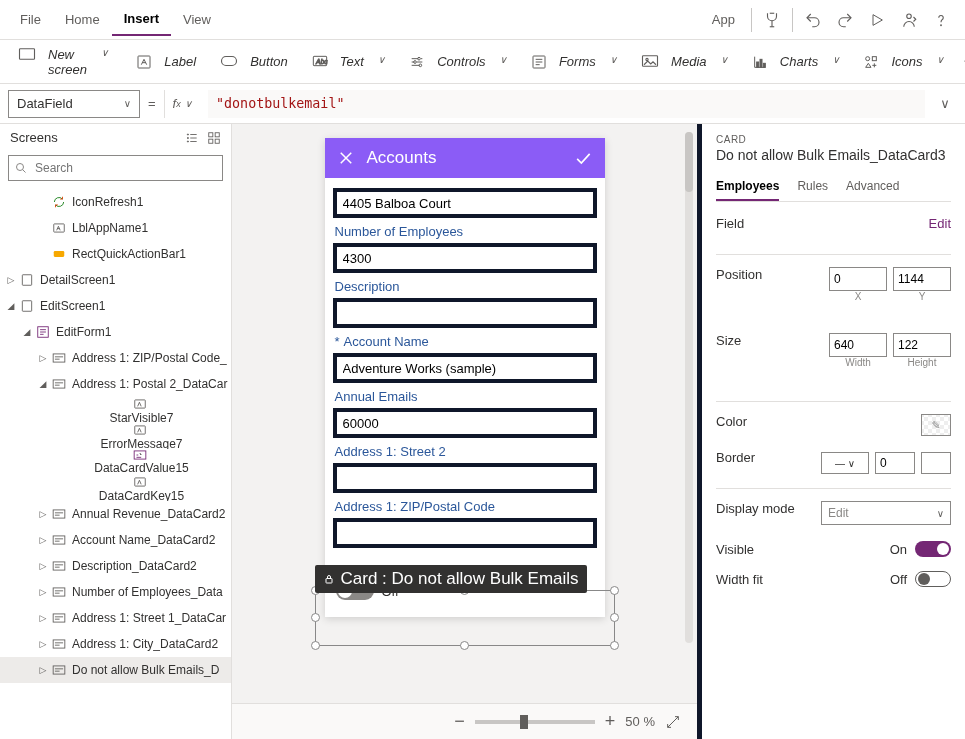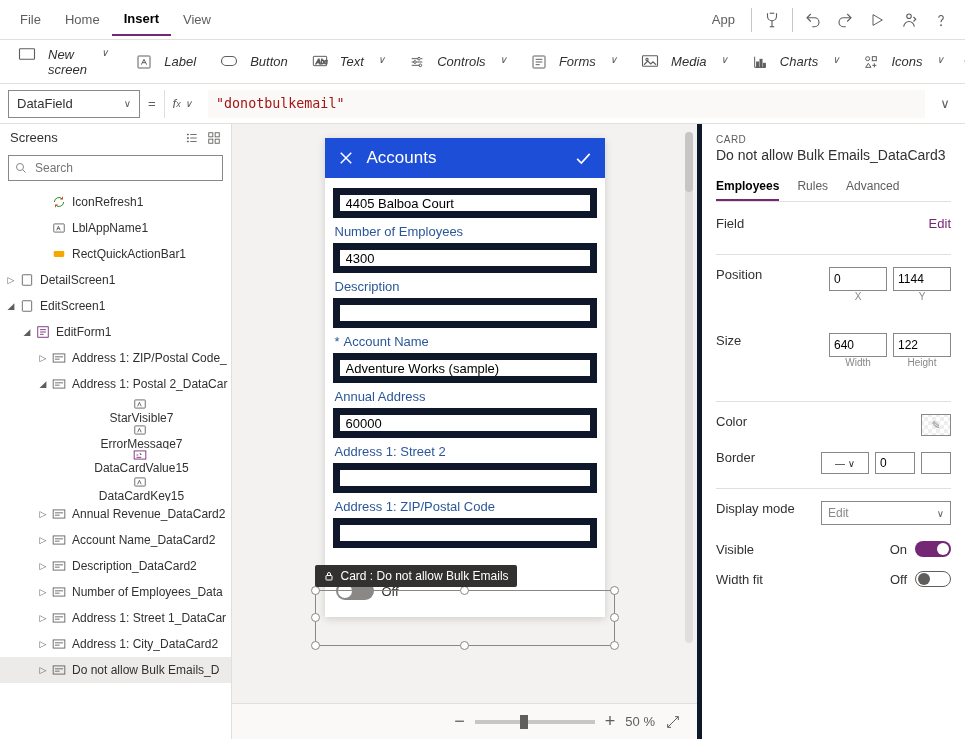--- a/index.html
+++ b/index.html
@@ -53,7 +53,7 @@
 .canvas-scrollbar { position: absolute; right: 4px; top: 8px; bottom: 60px; width: 8px; background: #e1dfdd; border-radius: 4px; }
 .canvas-thumb { position: absolute; width: 8px; height: 60px; background: #c8c6c4; border-radius: 4px; top: 0; }
 .phone { position: absolute; left: 50%; transform: translateX(-50%); top: 14px; width: 280px; background: #fff; box-shadow: 0 2px 8px rgba(0,0,0,0.15); }
-.phone-header { background: #1d4ed8; color: #fff; display: flex; align-items: center; padding: 10px 12px; gap: 12px; }
+.phone-header { background: #8b5cf6; color: #fff; display: flex; align-items: center; padding: 10px 12px; gap: 12px; }
 .phone-header .ph-title { flex: 1; font-size: 17px; }
 .form-body { padding: 4px 8px 8px; position: relative; }
 .card { margin: 6px 0; }

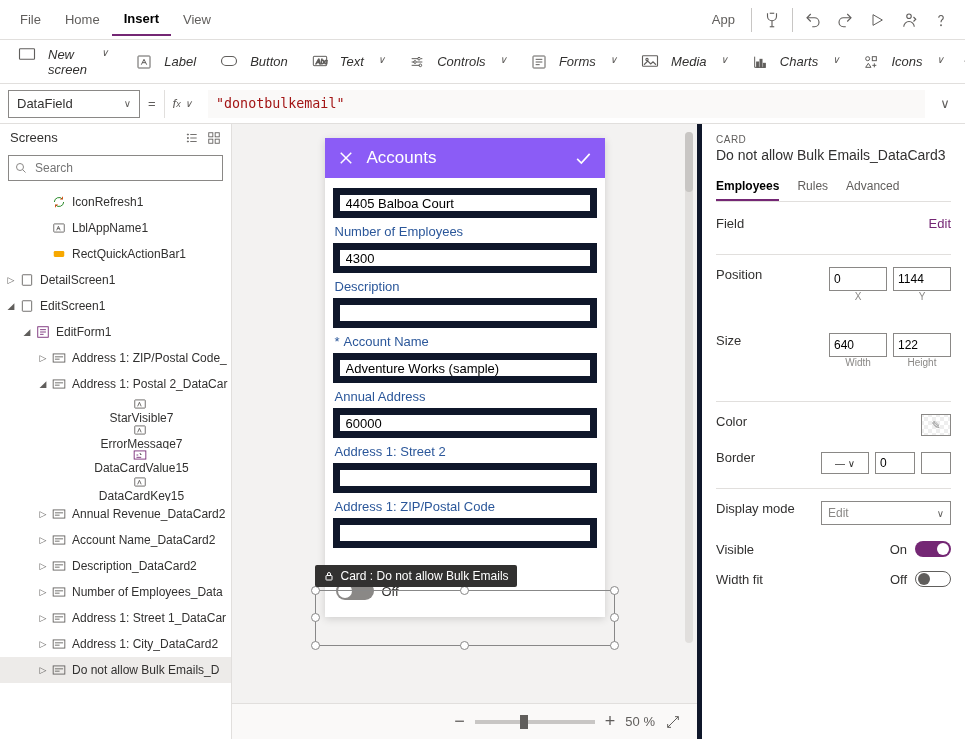--- a/index.html
+++ b/index.html
@@ -59,7 +59,7 @@
 .card { margin: 6px 0; }
 .card-label { color: #2b579a; font-size: 13px; margin: 4px 2px; display: flex; align-items: center; gap: 4px; }
 .card-label .req { color: #2b579a; }
-.card-input { width: 100%; height: 30px; border: 7px solid #0f172a; padding: 0 6px; font-size: 13px; outline: none; }
+.card-input { width: 100%; height: 30px; border: 4px solid #0f172a; padding: 0 6px; font-size: 13px; outline: none; }
 .toggle-card { border: 1px dashed transparent; padding: 4px 2px 8px; position: relative; }
 .toggle-row { display: flex; align-items: center; gap: 8px; margin-top: 4px; }
 .mini-toggle { width: 38px; height: 18px; border-radius: 10px; background: #8a8886; position: relative; }

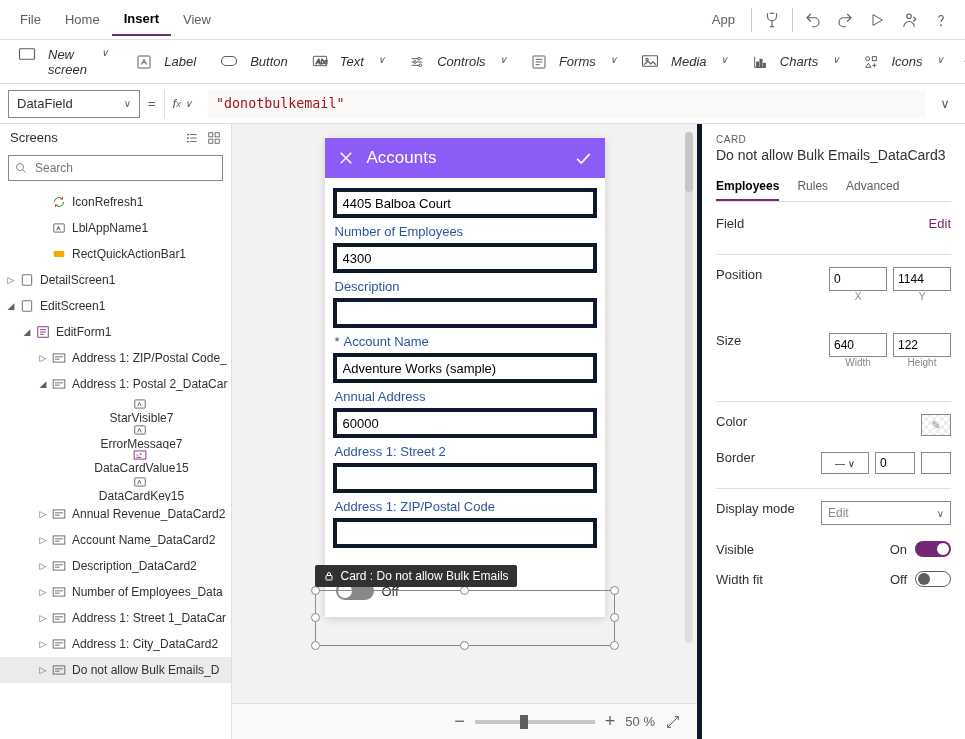--- a/index.html
+++ b/index.html
@@ -519,7 +519,7 @@
             <input class="card-input" value="Adventure Works (sample)" style="">
           </div>
           <div class="card">
-            <div class="card-label">Annual Address</div>
+            <div class="card-label">Annual Emails</div>
             <input class="card-input" value="60000" style="">
           </div>
           <div class="card">

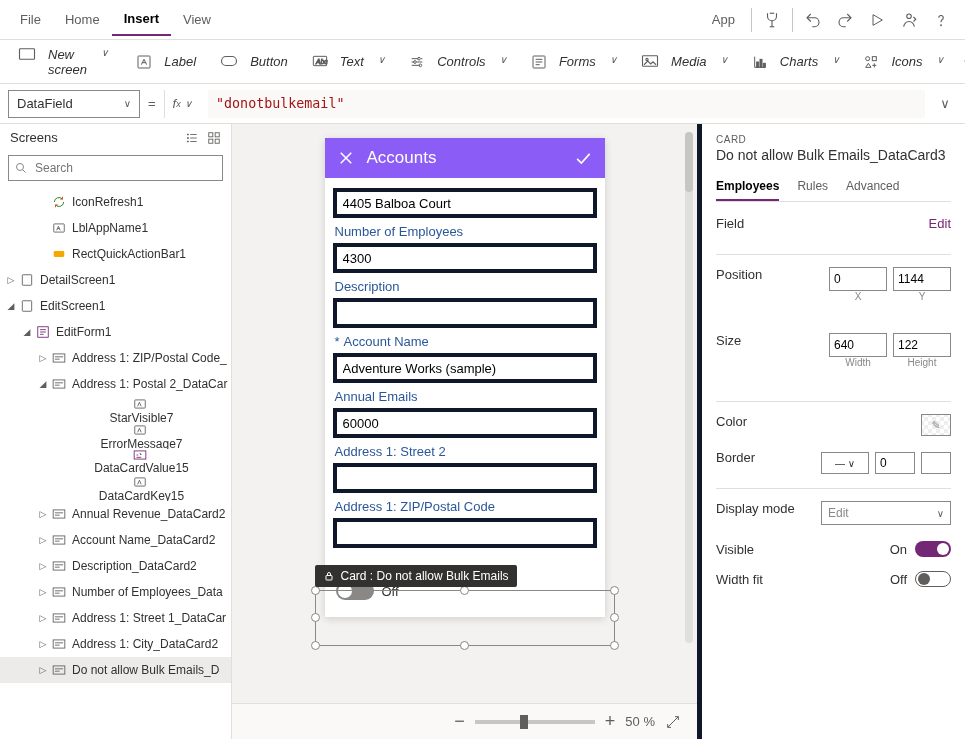--- a/index.html
+++ b/index.html
@@ -68,7 +68,7 @@
 
 .selection-frame { position: absolute; border: 1px solid #888; pointer-events: none; }
 .sel-handle { position: absolute; width: 9px; height: 9px; border: 1px solid #888; background: #fff; border-radius: 50%; }
-.tag-tooltip { position: absolute; background: #323130; color: #fff; font-size: 12px; padding: 4px 8px; border-radius: 2px; display: flex; align-items: center; gap: 6px; z-index: 10; }
+.tag-tooltip { position: absolute; background: #323130; color: #fff; font-size: 17px; padding: 4px 8px; border-radius: 2px; display: flex; align-items: center; gap: 6px; z-index: 10; }
 
 
 .canvas-footer { height: 36px; display: flex; align-items: center; justify-content: flex-end; gap: 10px; padding: 0 16px; border-top: 1px solid #e1dfdd; background: #faf9f8; color: #605e5c; font-size: 13px; }

